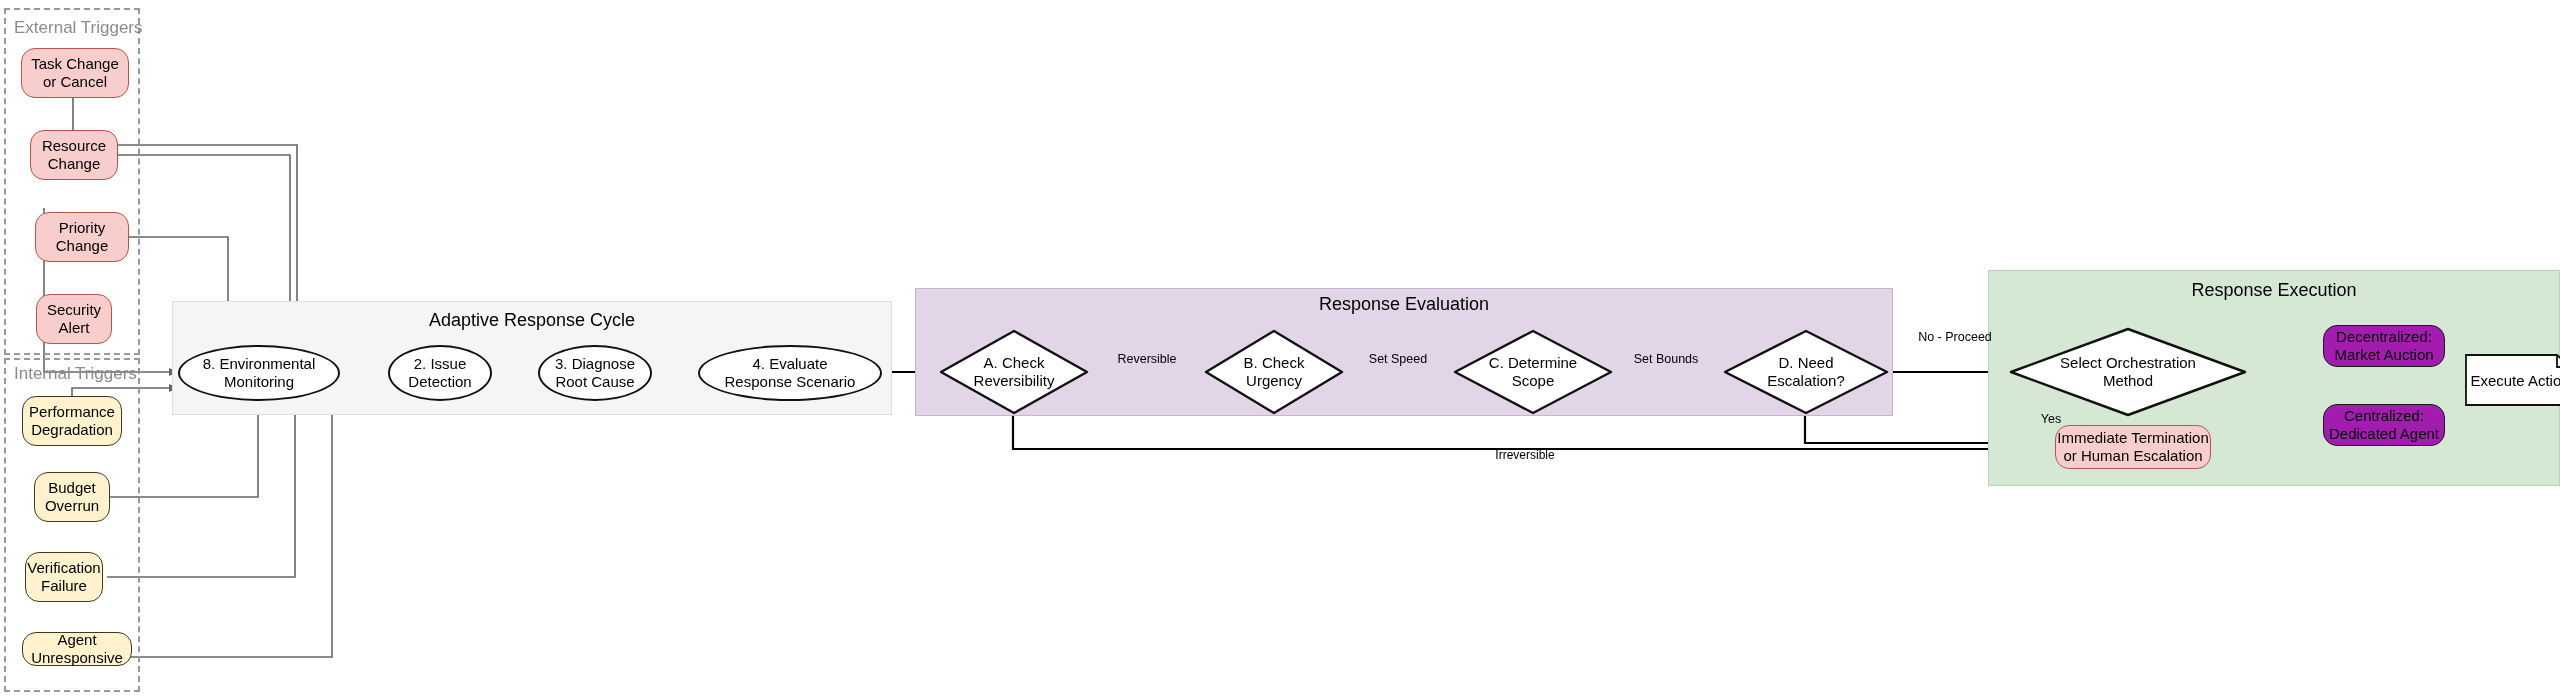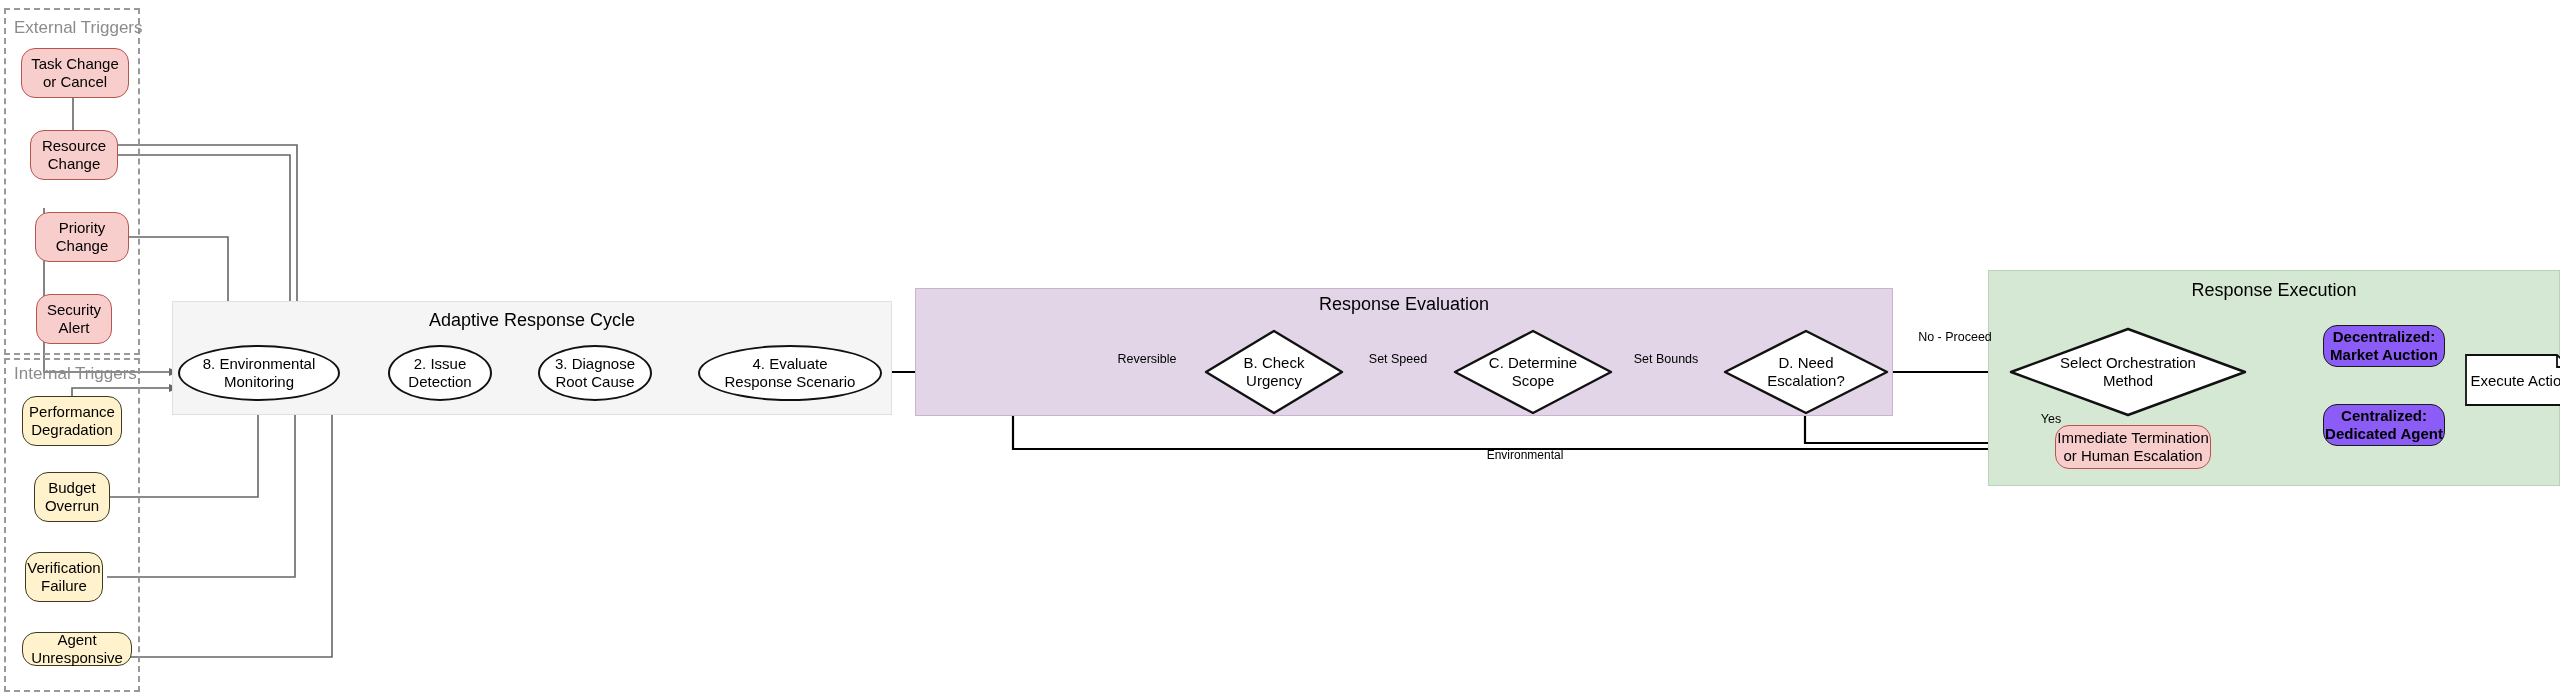--- a/index.html
+++ b/index.html
@@ -73,7 +73,7 @@
   }
   .rounded.pink   { background: #f8cecc; border-color: #b85450; }
   .rounded.yellow { background: #fff2cc; border-color: #3b3b1f; }
-  .rounded.white  { background: #8b5cf6; border-color: #1a1a1a; font-weight: bold; }
+  .rounded.white  { background: #a21caf; border-color: #1a1a1a; }
 
   .ellipse {
     background: #ffffff;

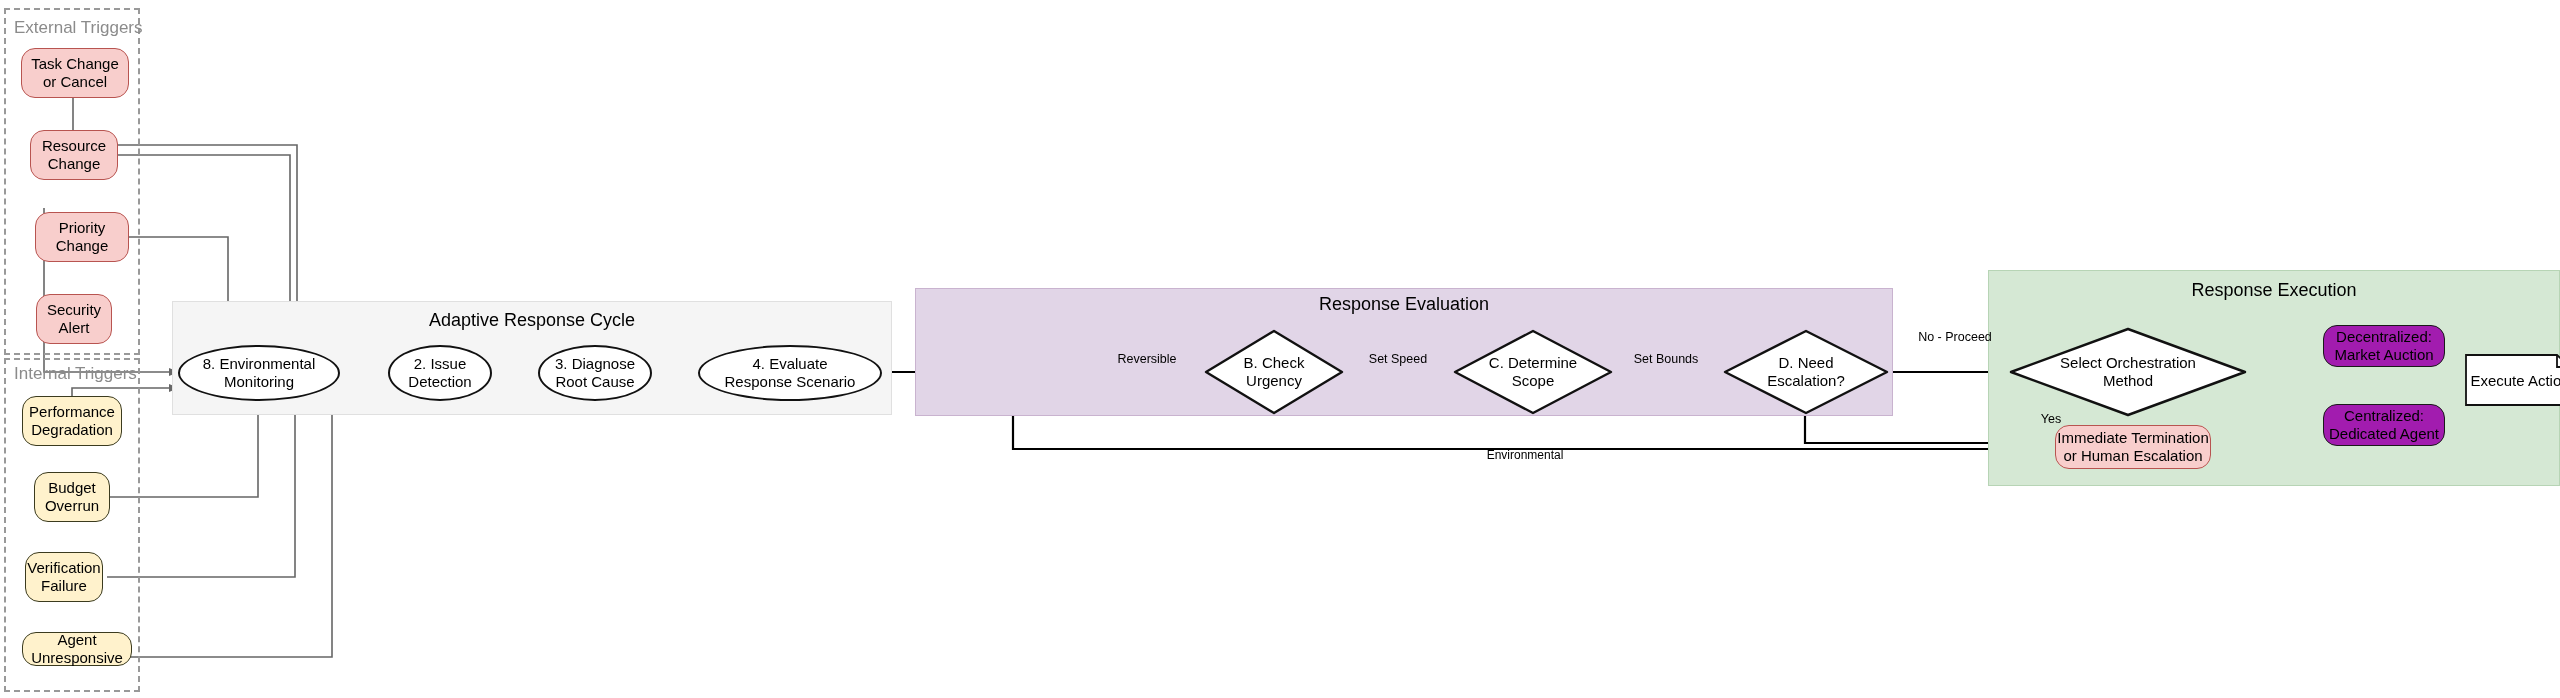--- a/index.html
+++ b/index.html
@@ -286,6 +286,17 @@
     </div>
   </div>
 
+  <div class="diamond-wrap" style="left:938px; top:328px; width:152px; height:88px;">
+    <svg width="152" height="88" viewBox="0 0 152 88">
+      <path d="M76,3 L149,44 L76,85 L3,44 Z" fill="#ffffff" stroke="#111111" stroke-width="2.4" stroke-linejoin="round"></path>
+    </svg>
+    <div class="diamond-label">
+      <div>
+        <span>A. Check</span><br>
+        <span>Reversibility</span>
+      </div>
+    </div>
+  </div>
 
   <div class="diamond-wrap" style="left:1203px; top:328px; width:142px; height:88px;">
     <svg width="142" height="88" viewBox="0 0 142 88">

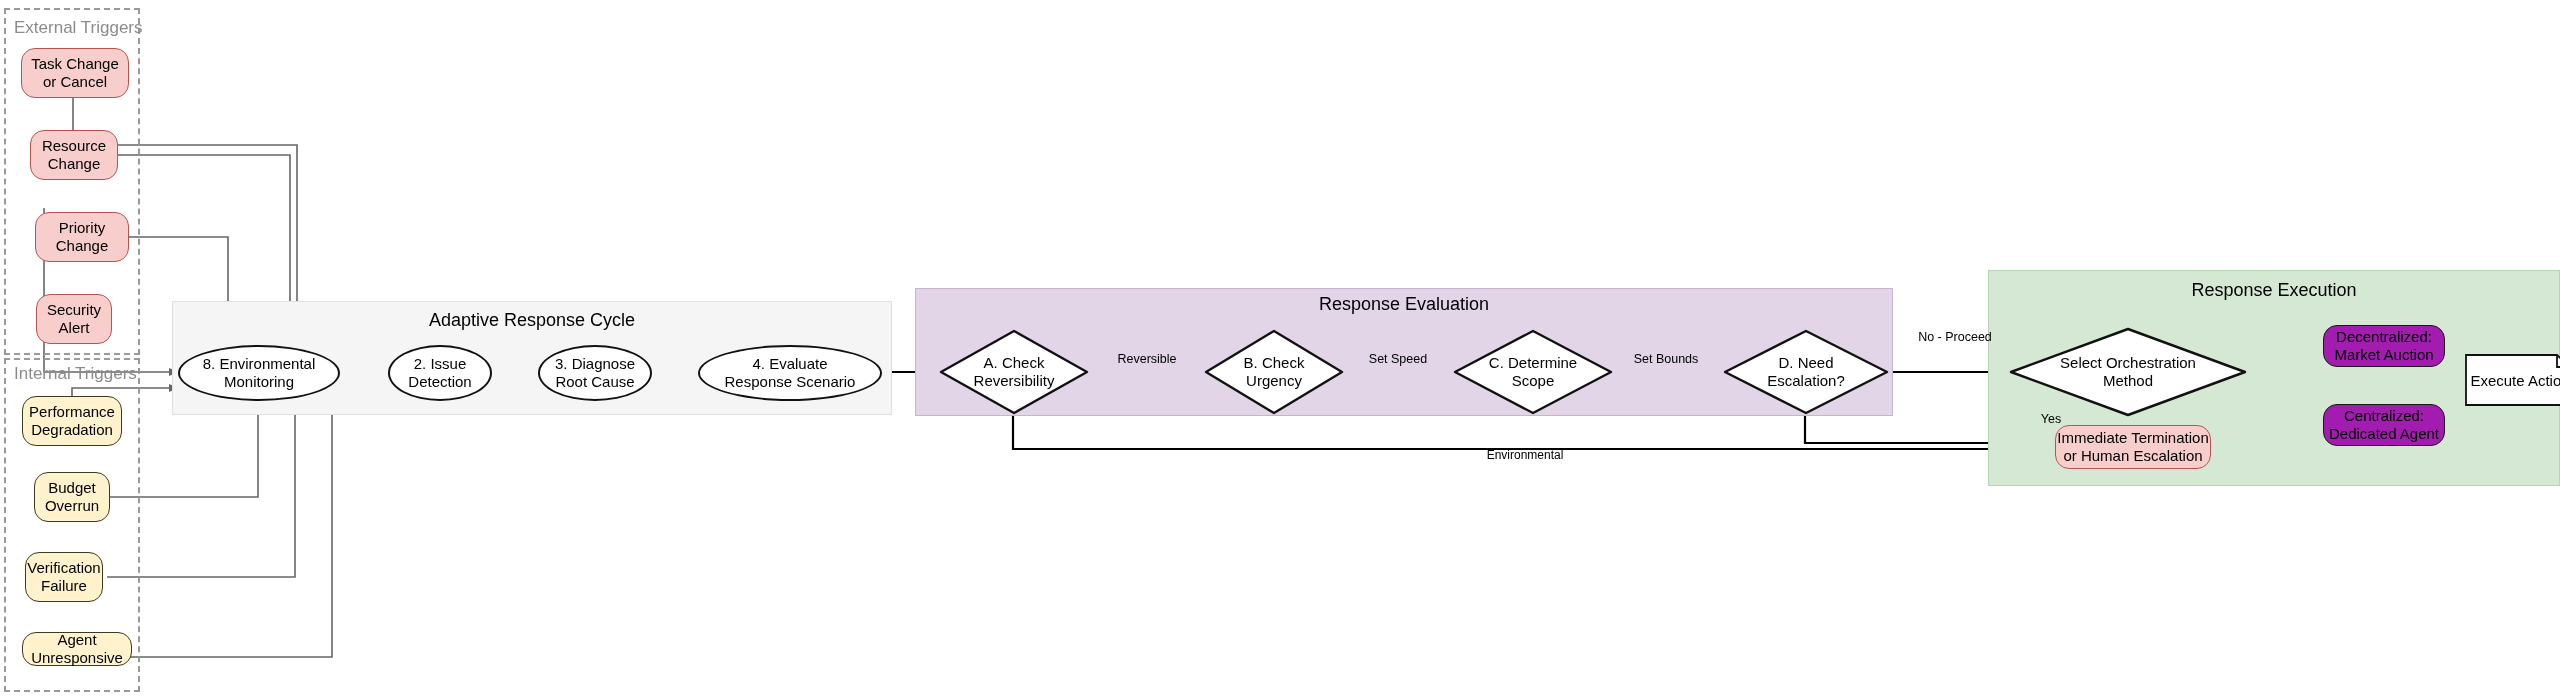--- a/index.html
+++ b/index.html
@@ -382,7 +382,7 @@
   <div class="edge-label" style="left:1616px; top:352px; width:100px;">Set Bounds</div>
   <div class="edge-label" style="left:1900px; top:330px; width:110px;">No - Proceed</div>
   <div class="edge-label" style="left:1996px; top:390px; width:110px;margin-top:22px;">Yes</div>
-  <div class="edge-label sm" style="left:1470px; top:448px; width:110px;">Environmental</div>
+  <div class="edge-label sm" style="left:1470px; top:448px; width:110px;">Irreversible</div>
 
 </div>
 

